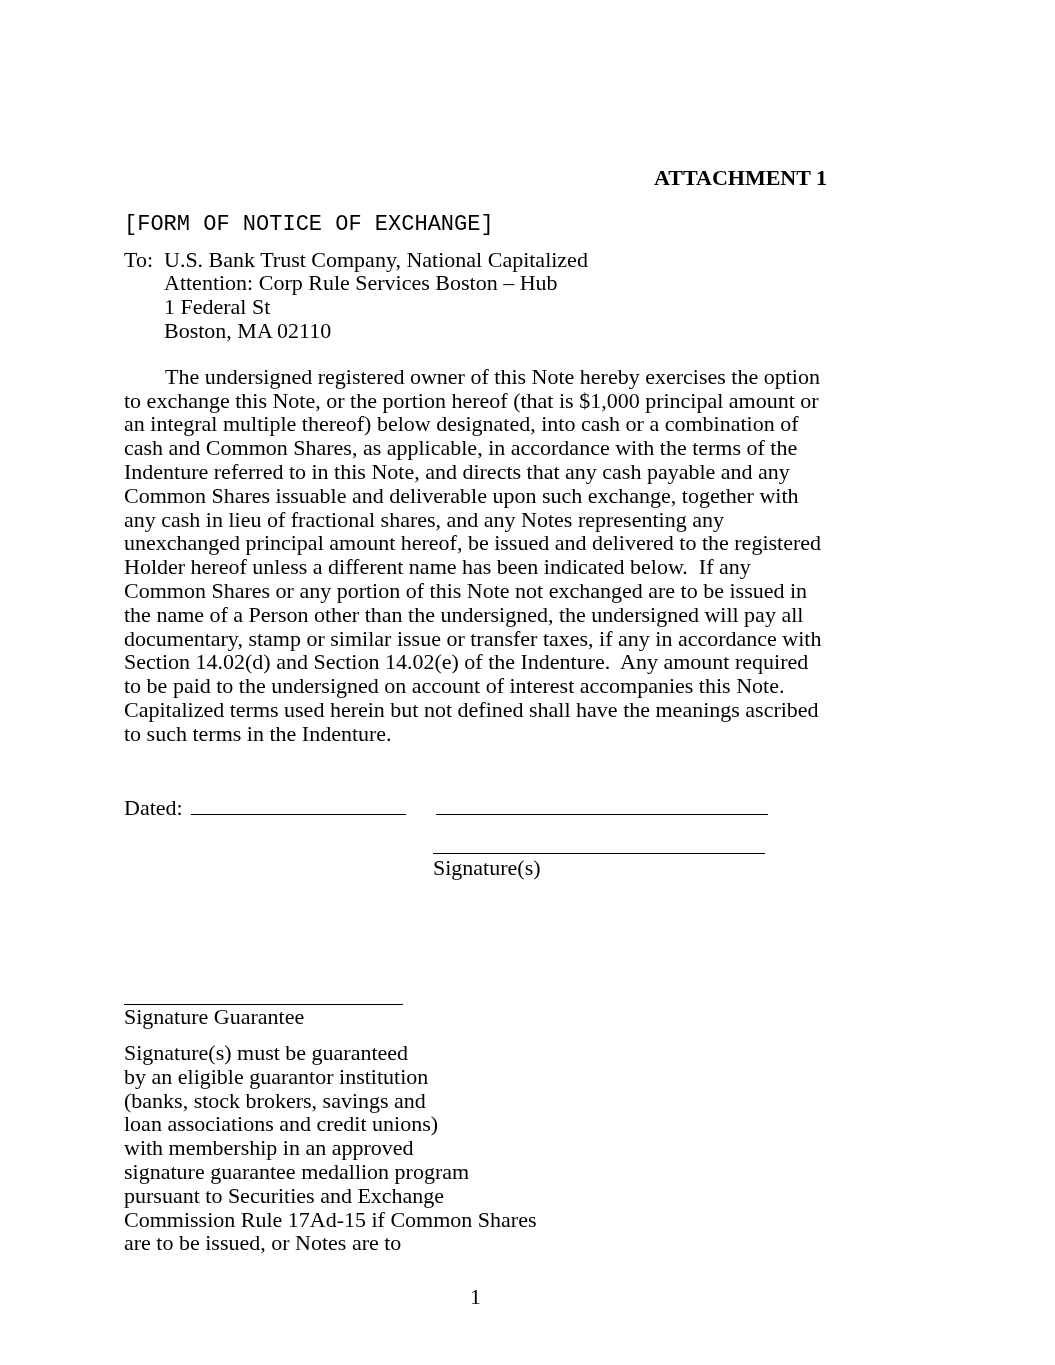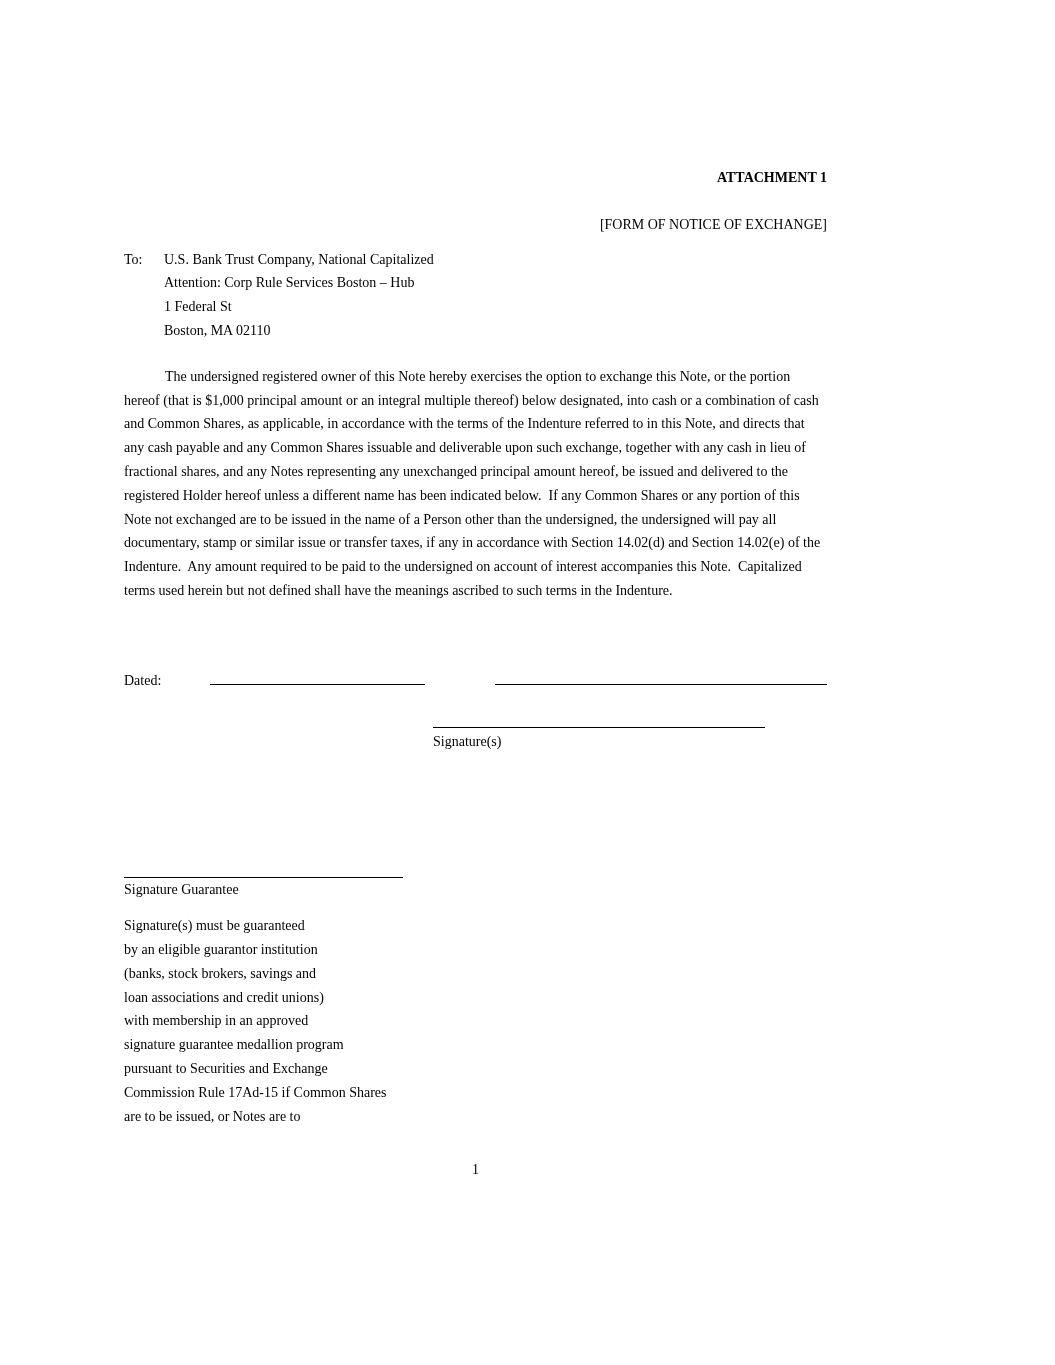--- a/index.html
+++ b/index.html
@@ -11,7 +11,7 @@
     background: #ffffff;
     color: #000000;
     font-family: "Liberation Serif", "DejaVu Serif", serif;
-    font-size: 14px;
+    font-size: 22px;
     line-height: 23.8px;
     overflow: hidden;
   }

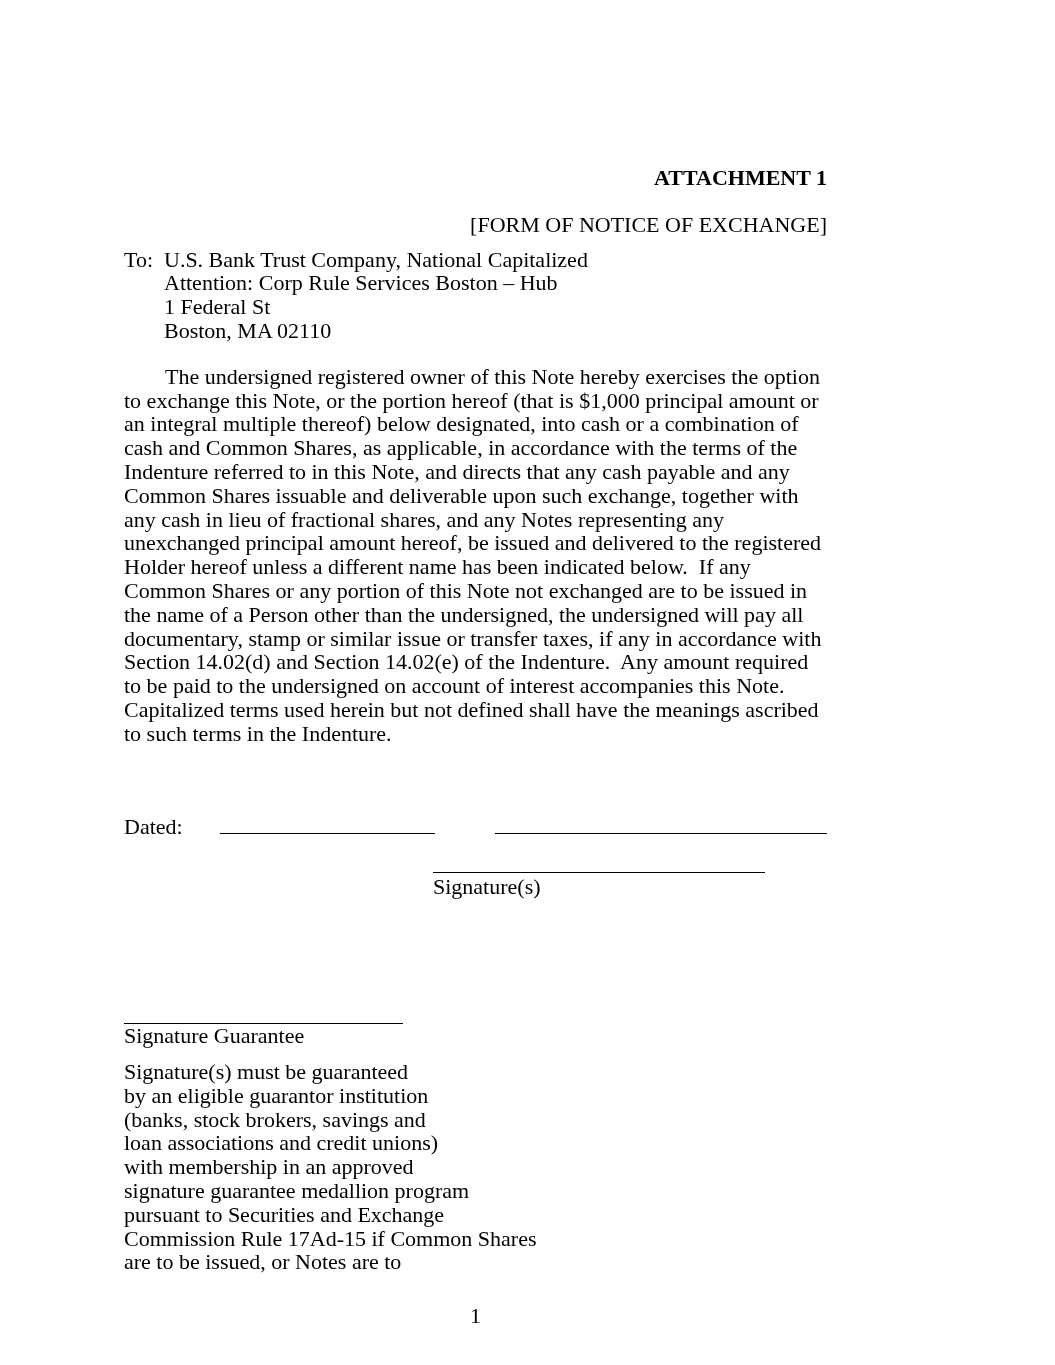--- a/index.html
+++ b/index.html
@@ -26,7 +26,8 @@
   }
   .form-title {
     margin-top: 23px;
-    text-align: right;
+    text-align: left;
+    font-family: Liberation Mono, monospace;
   }
   .to-block {
     margin-top: 11px;

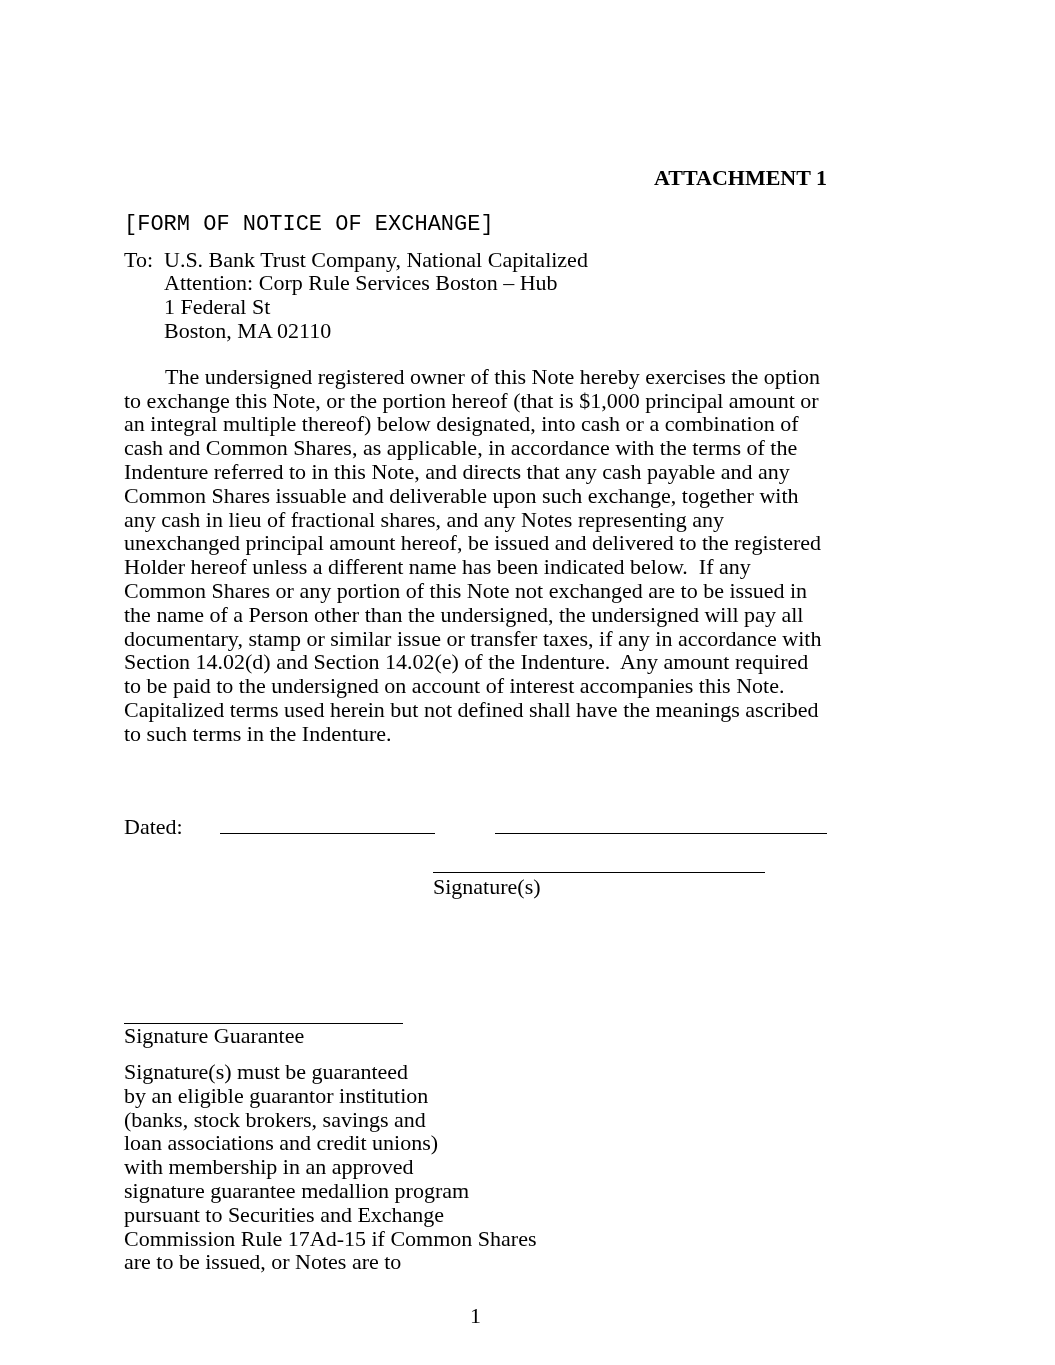--- a/index.html
+++ b/index.html
@@ -43,10 +43,9 @@
     text-align: left;
   }
   .dated-row {
-    margin-top: 66px;
+    margin-top: 47px;
     display: flex;
     align-items: baseline;
-    justify-content: space-between;
   }
   .fill-line {
     display: inline-block;

